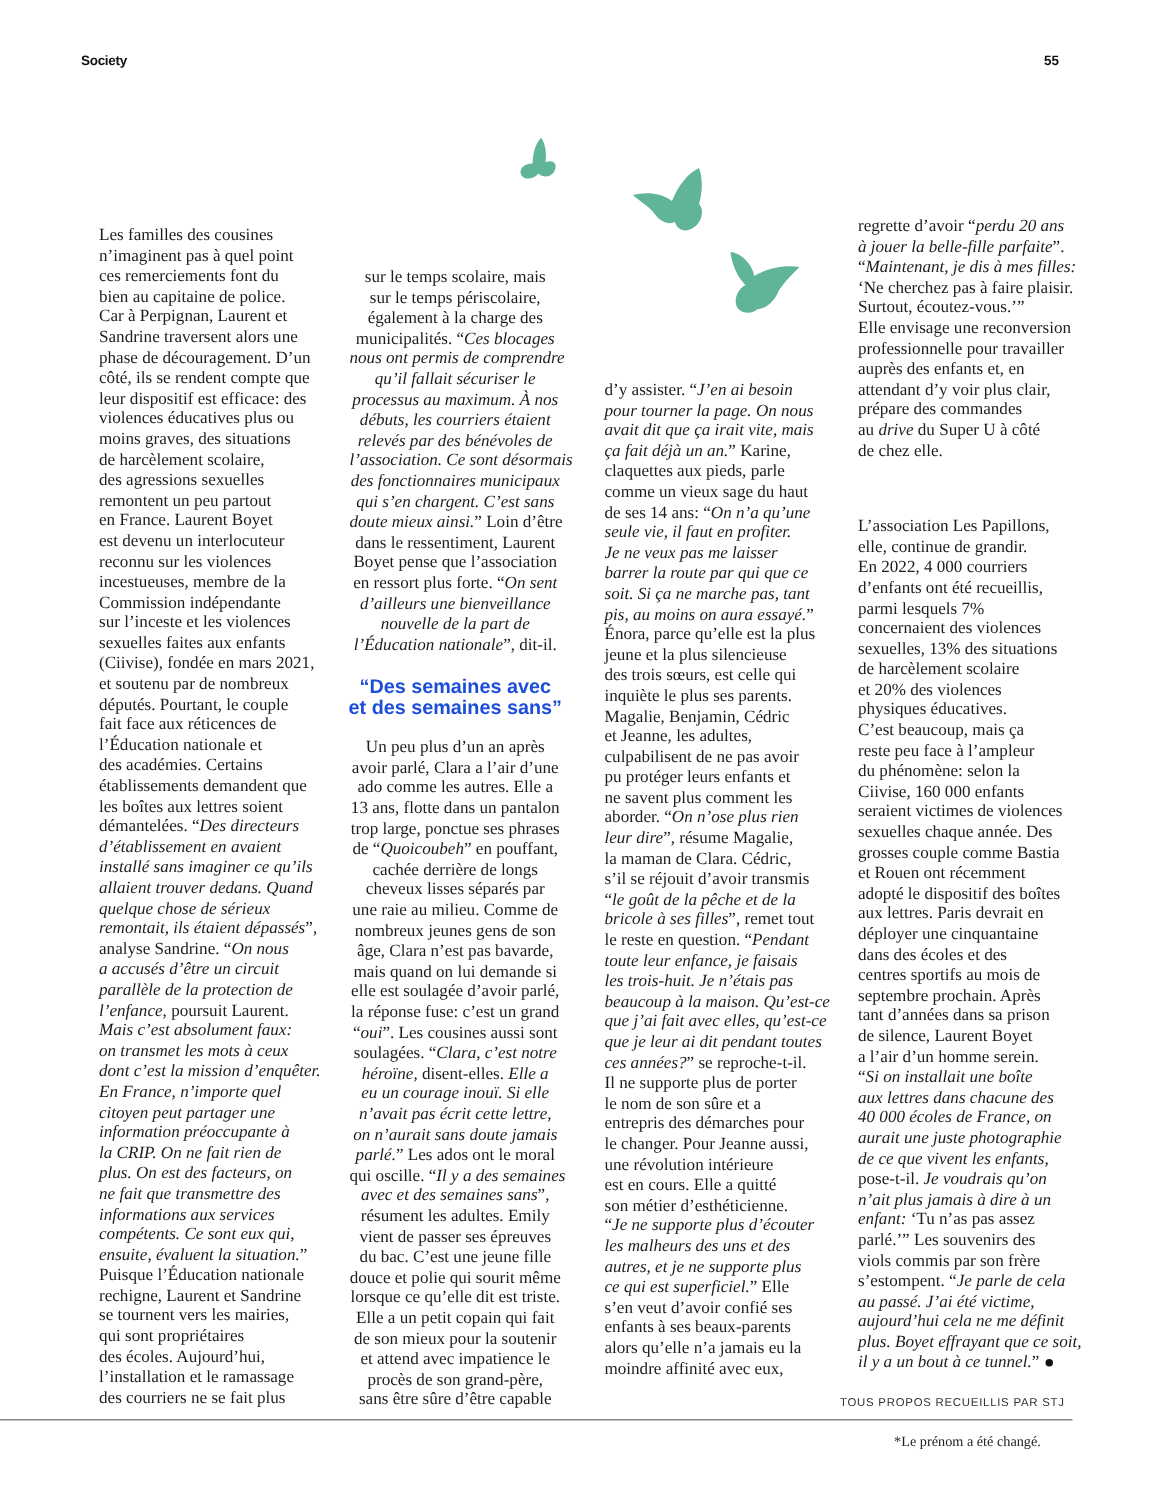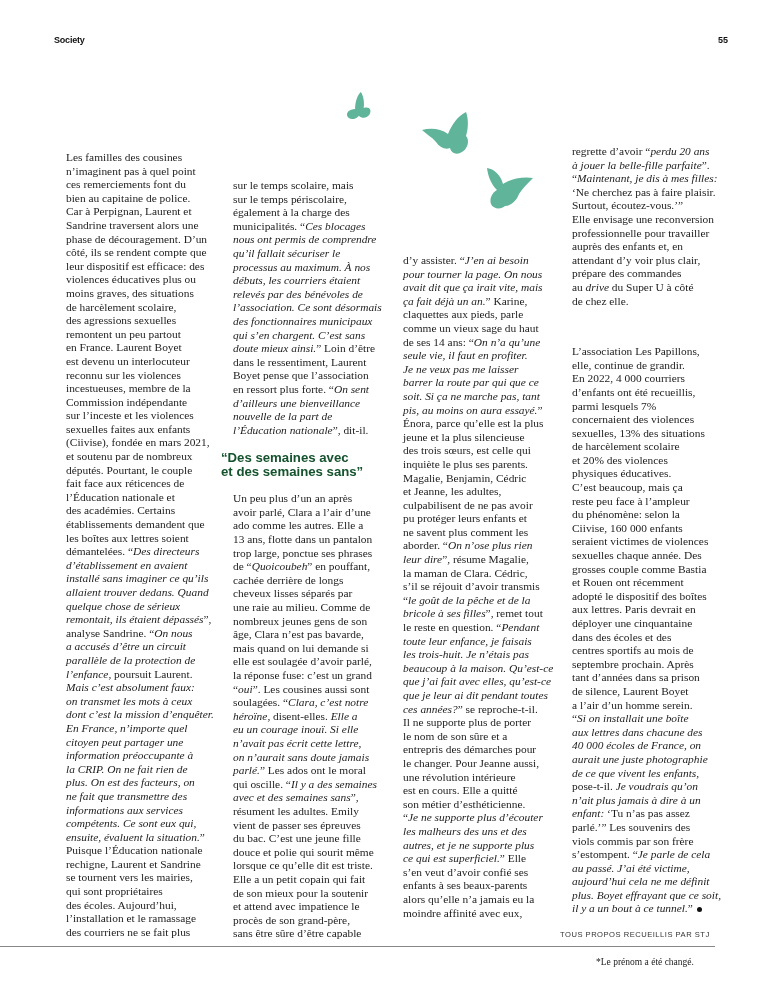--- a/index.html
+++ b/index.html
@@ -7,7 +7,7 @@
            font-family: "DejaVu Serif", "Liberation Serif", serif; color: #1a1a1a; }
     .header-left { position: absolute; left: 54px; top: 35px; font-family: "Liberation Sans", sans-serif;
                    font-weight: bold; font-size: 9px; letter-spacing: -0.2px; color: #111; }
-    .header-right { position: absolute; left: 718px; top: 35px; font-family: "Liberation Sans", sans-serif;
+    .header-right { position: absolute; left: 696px; top: 35px; font-family: "Liberation Sans", sans-serif;
                     font-weight: bold; font-size: 9px; color: #111; }
     .butterfly { position: absolute; }
     .col { position: absolute; font-family: "Liberation Serif", serif; font-size: 11.4px; line-height: 13.6px; color: #1c1c1c; }

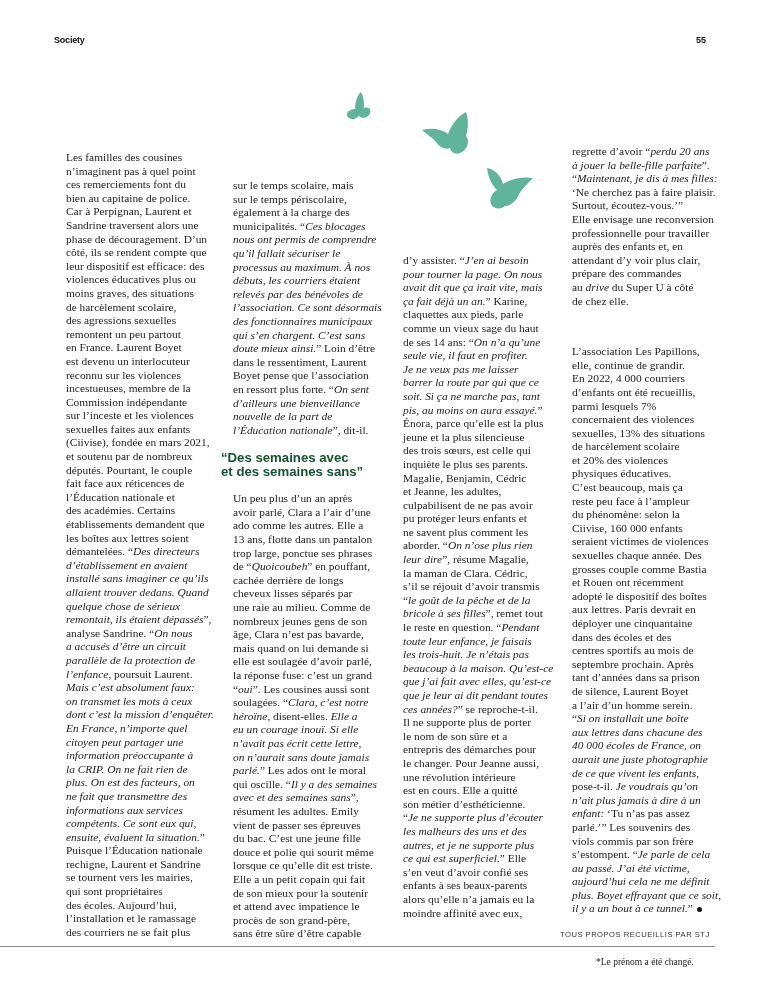--- a/index.html
+++ b/index.html
@@ -15,7 +15,7 @@
     .col .line { display: block; white-space: nowrap; }
     .col i { font-style: italic; }
     .col1 { left: 54px; top: 139px; width: 165px; }
-    .col2 { left: 221px; top: 167px; width: 165px; }
+    .col2 { left: 221px; top: 167px; width: 165px; text-align: center; }
     .col3 { left: 391px; top: 242px; width: 165px; }
     .col4 { left: 560px; top: 133px; width: 170px; }
     .subhead { font-family: "Liberation Sans", sans-serif; font-weight: bold; font-size: 13.2px; line-height: 14px;

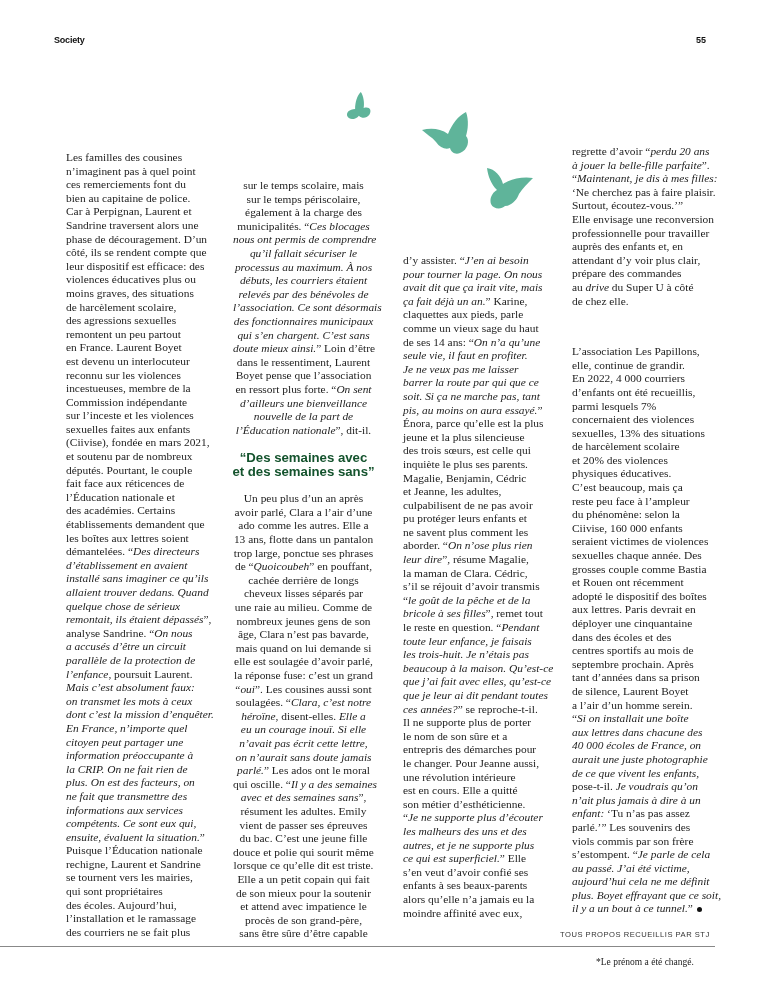--- a/index.html
+++ b/index.html
@@ -19,7 +19,7 @@
     .col3 { left: 391px; top: 242px; width: 165px; }
     .col4 { left: 560px; top: 133px; width: 170px; }
     .subhead { font-family: "Liberation Sans", sans-serif; font-weight: bold; font-size: 13.2px; line-height: 14px;
-               color: #14532d; margin: 14px 0 13px 0; }
+               color: #1d4ed8; margin: 14px 0 13px 0; }
     .gap { height: 13px; }
     .credit { font-family: "Liberation Sans", sans-serif; font-size: 7.6px; letter-spacing: 0.5px; color: #333;
               margin-top: 3px; }

